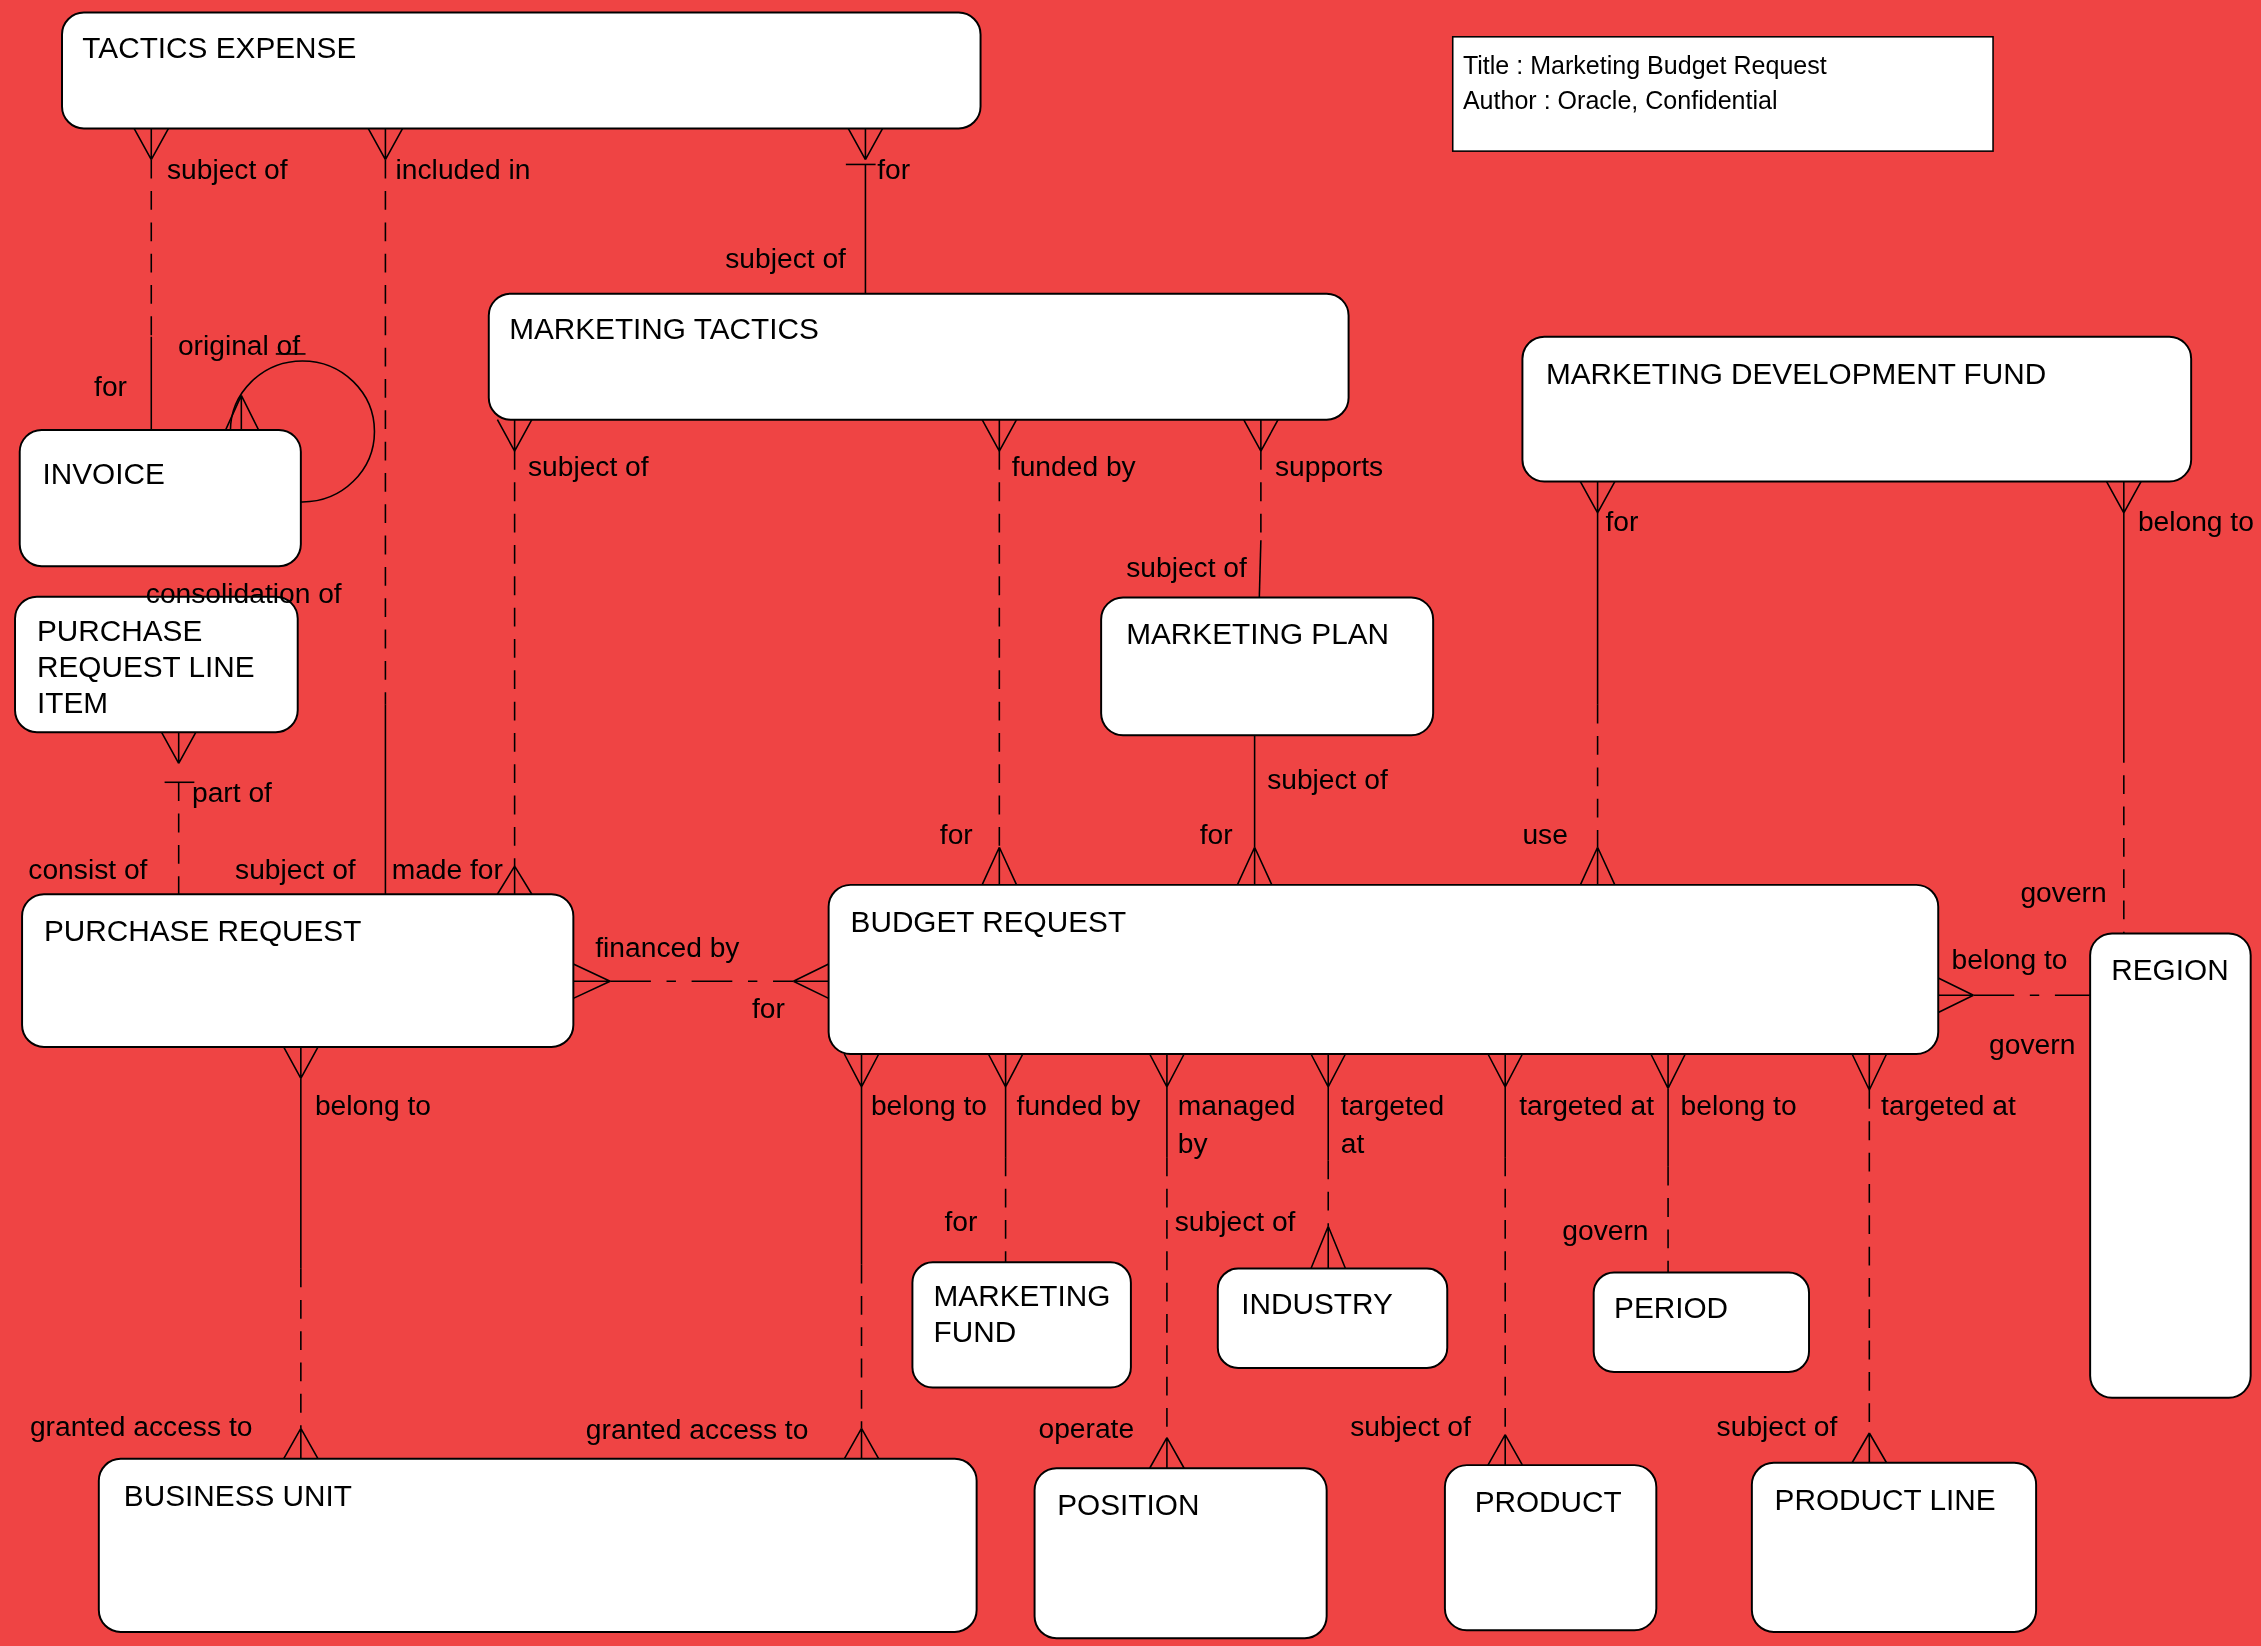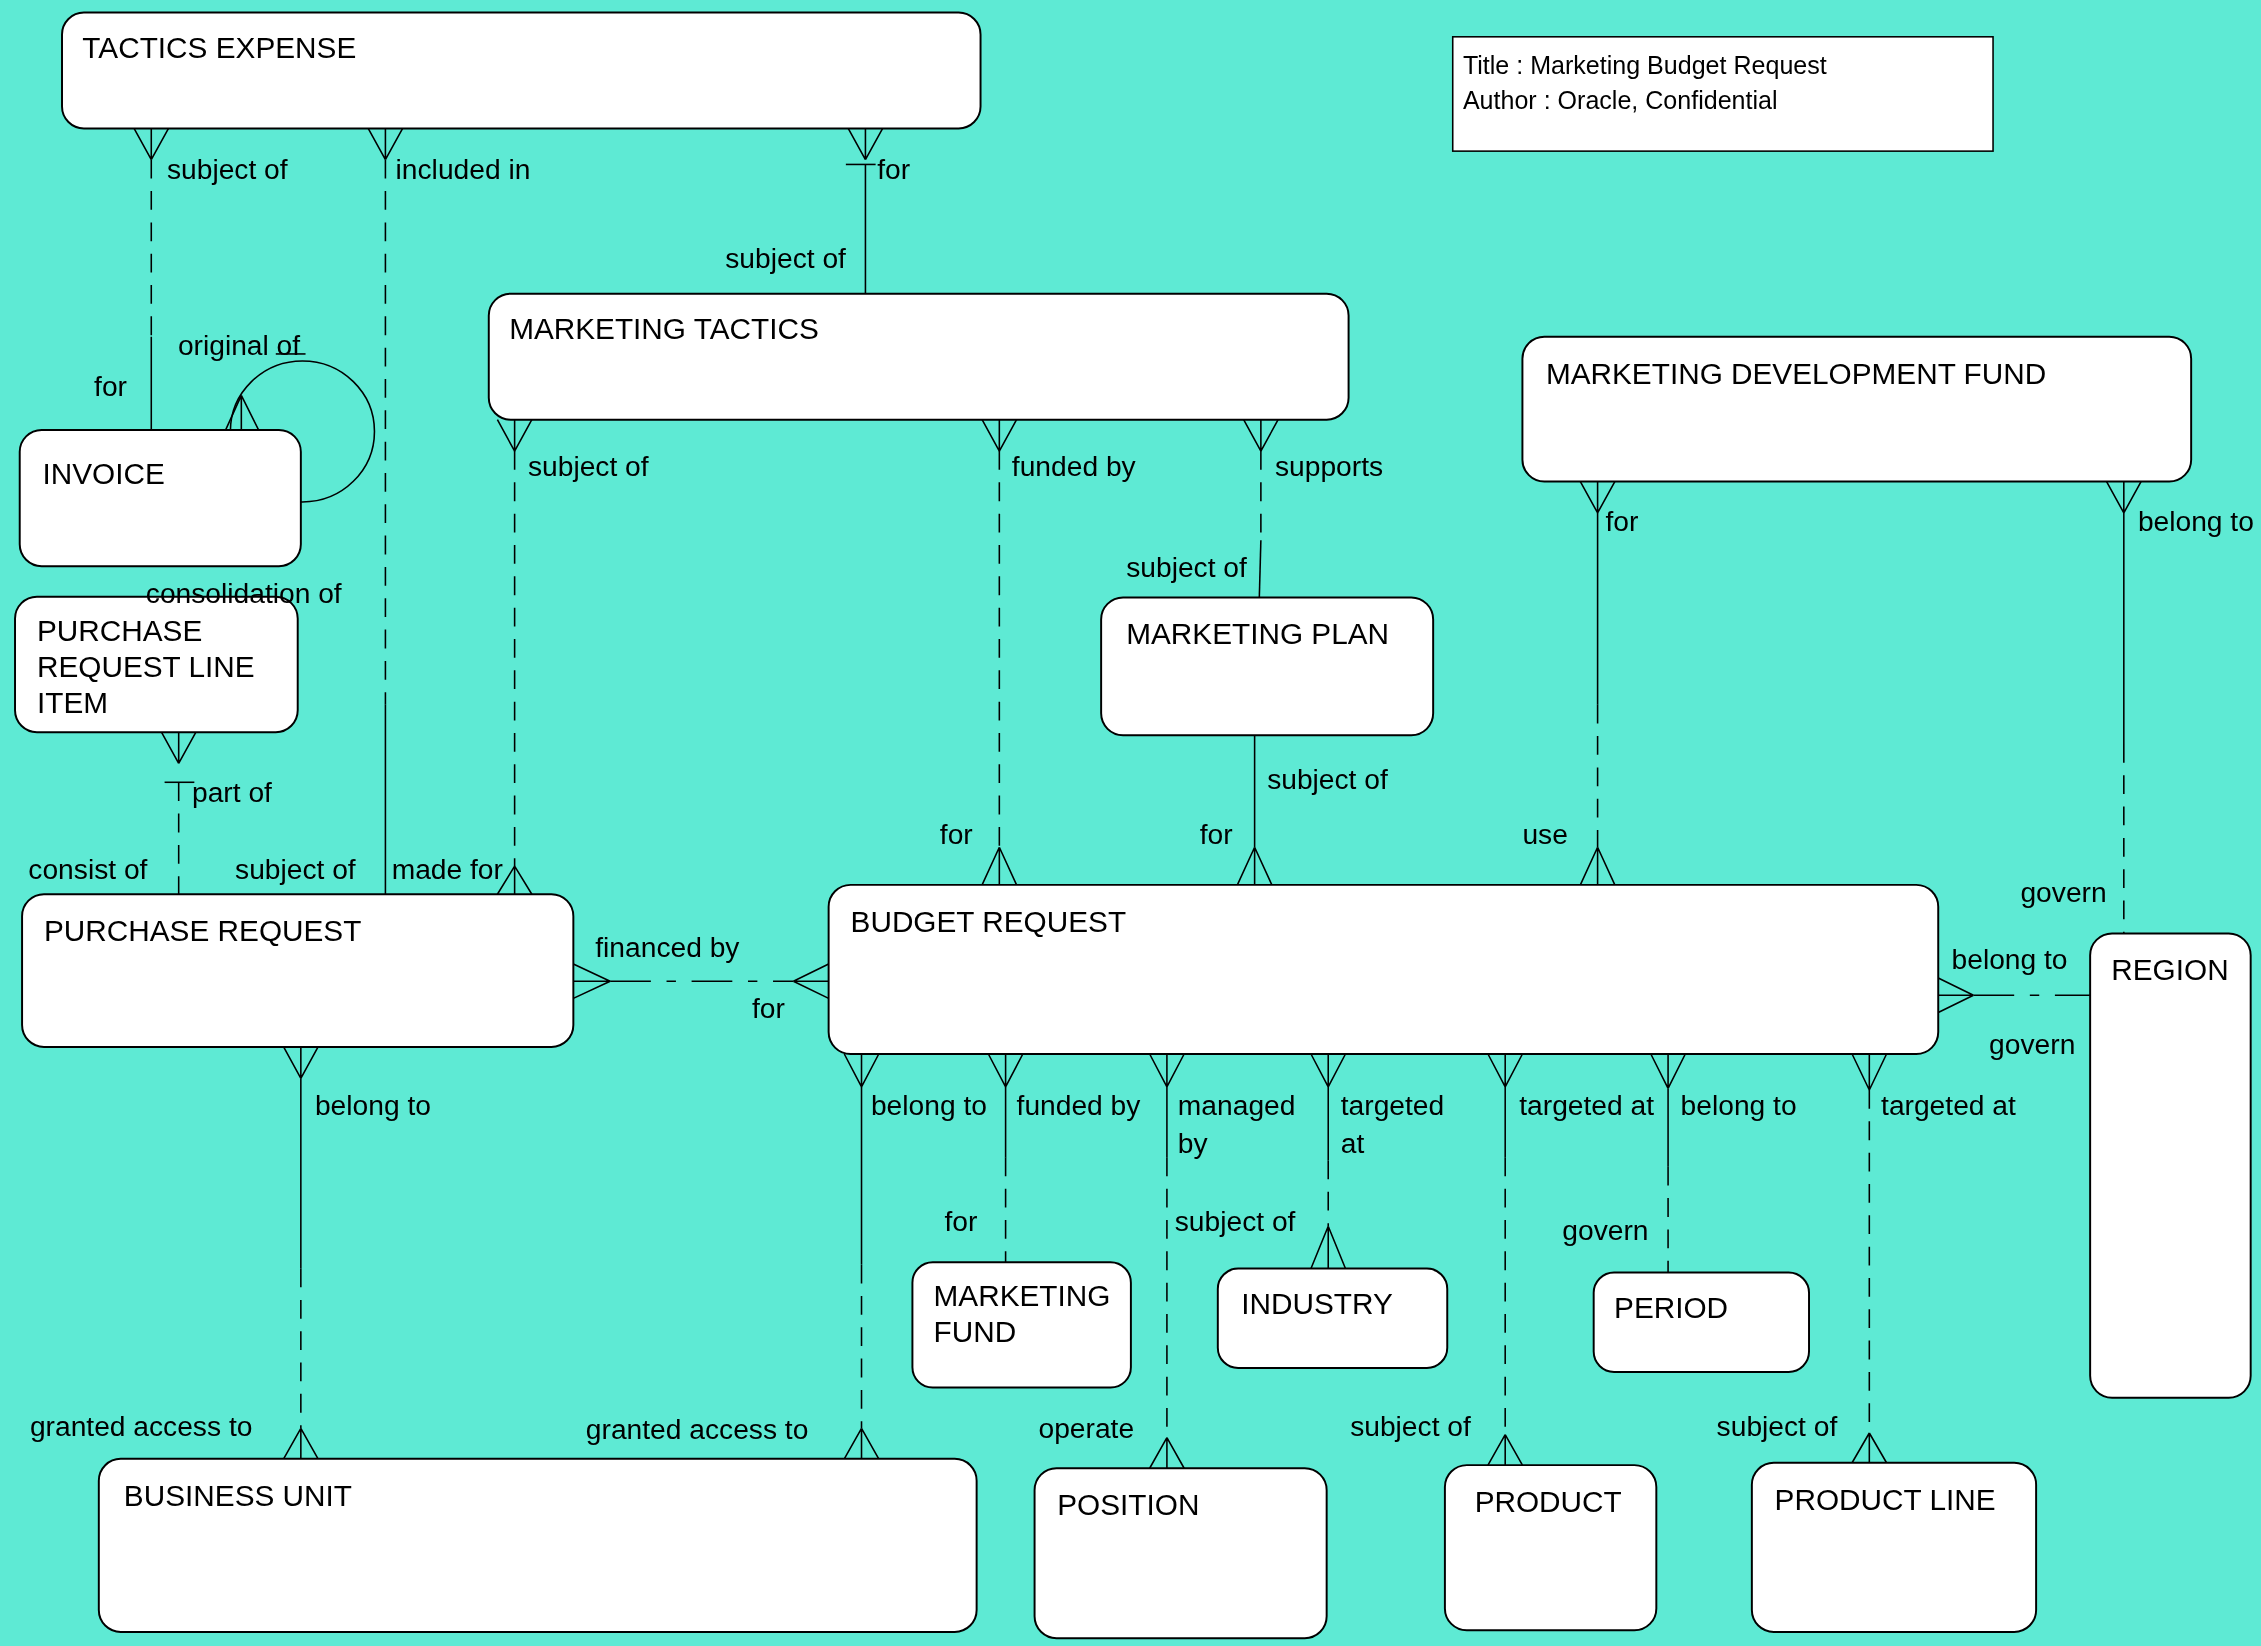--- a/index.html
+++ b/index.html
@@ -3,7 +3,7 @@
 <meta charset="utf-8">
 <style>
   html,body { margin:0; padding:0; background:#ffffff; }
-  .stage { position:relative; width:2261px; height:1646px; background:#5eead4; }
+  .stage { position:relative; width:2261px; height:1646px; background:#ef4444; }
   svg { display:block; }
   text { font-family:"Liberation Sans", sans-serif; fill:#000; }
   .ename  { font-size:38px; }

